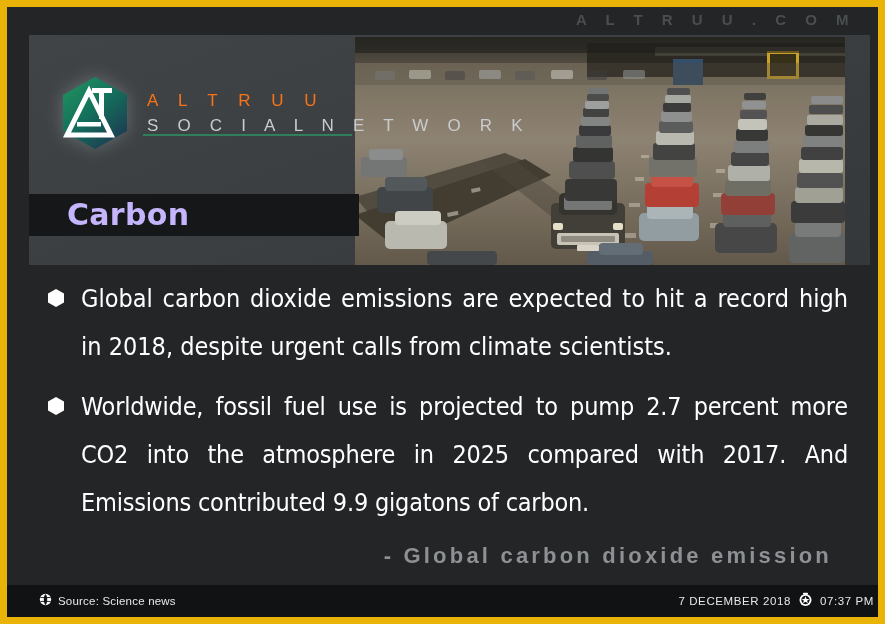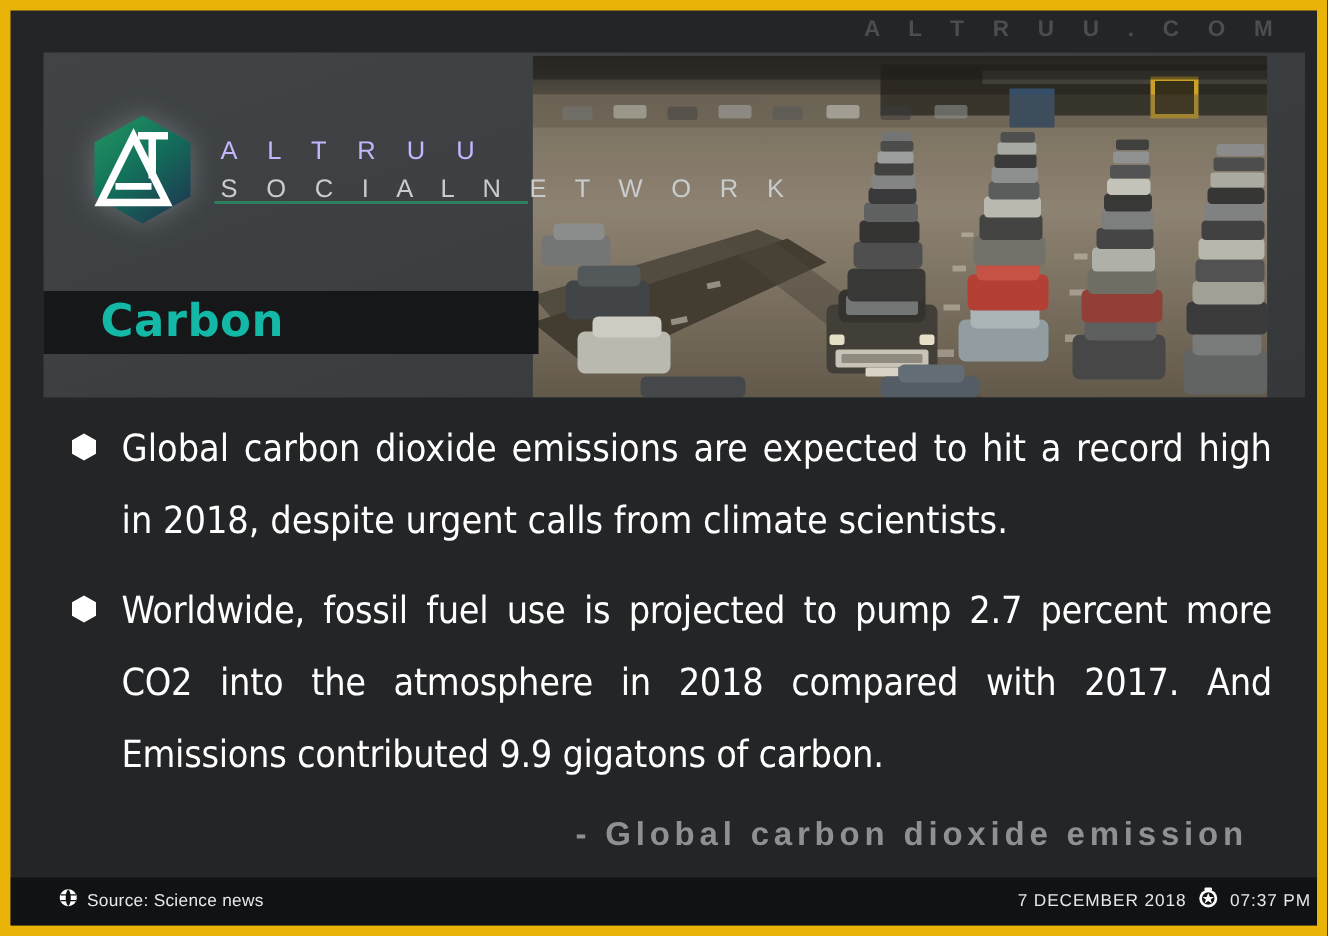--- a/index.html
+++ b/index.html
@@ -71,7 +71,7 @@
   .brand-line1 {
     font-size: 17px;
     letter-spacing: 8px;
-    color: #c4b5fd;
+    color: #f97316;
     font-weight: 400;
     line-height: 1.45;
     white-space: nowrap;

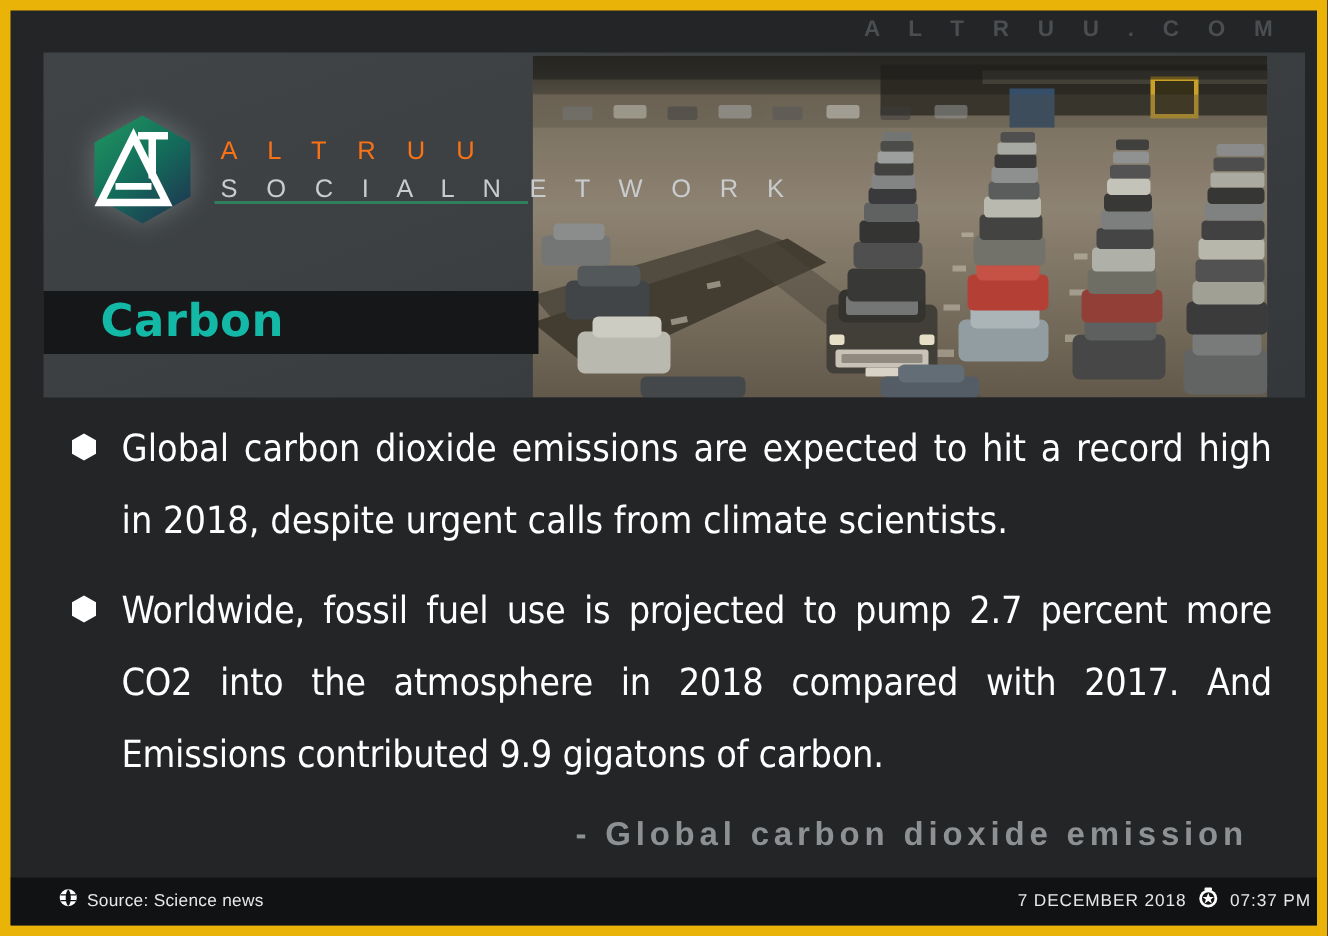--- a/index.html
+++ b/index.html
@@ -110,7 +110,7 @@
     top: 190px;
     font-size: 30px;
     font-weight: 700;
-    color: #14b8a6;
+    color: #c4b5fd;
     letter-spacing: 0.3px;
     z-index: 5;
     font-family: "DejaVu Sans", sans-serif;

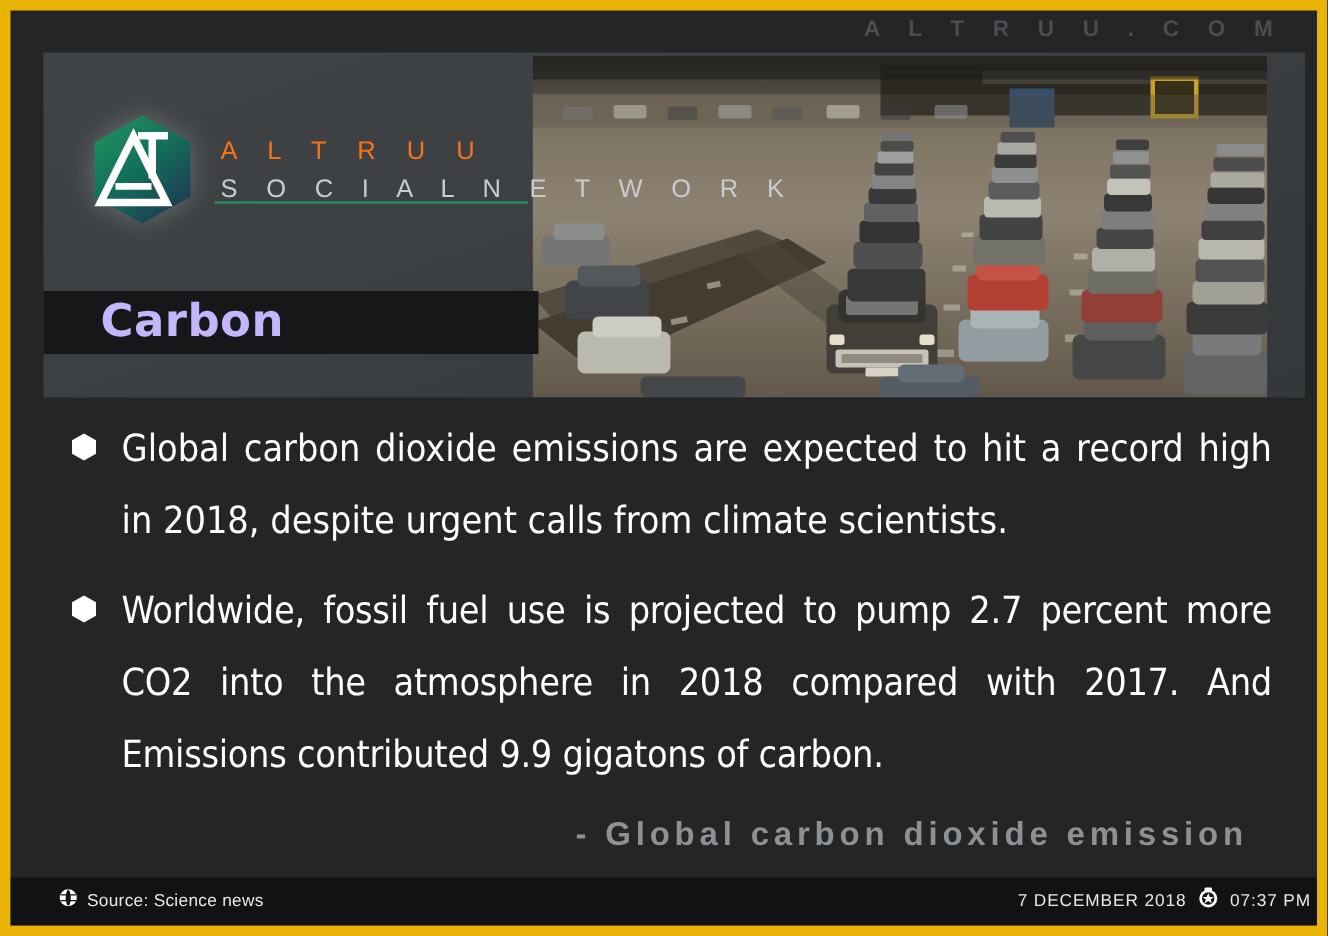--- a/index.html
+++ b/index.html
@@ -428,7 +428,7 @@
           <polygon points="9,1 17,5.5 17,14.5 9,19 1,14.5 1,5.5" fill="#ffffff"></polygon>
         </svg>
       </span>
-      <span class="bullet-text squeeze">Worldwide, fossil fuel use is projected to pump 2.7 percent more CO2 into the atmosphere in 2018 compared with 2017. And Emissions contributed 9.9 gigatons of carbon.</span>
+      <span class="bullet-text squeeze">Worldwide, fossil fuel use is projected to pump 2.7 percent more CO2 into the atmosphere in 2025 compared with 2017. And Emissions contributed 9.9 gigatons of carbon.</span>
     </div>
 
     <div id="attribution">- Global carbon dioxide emission</div>

